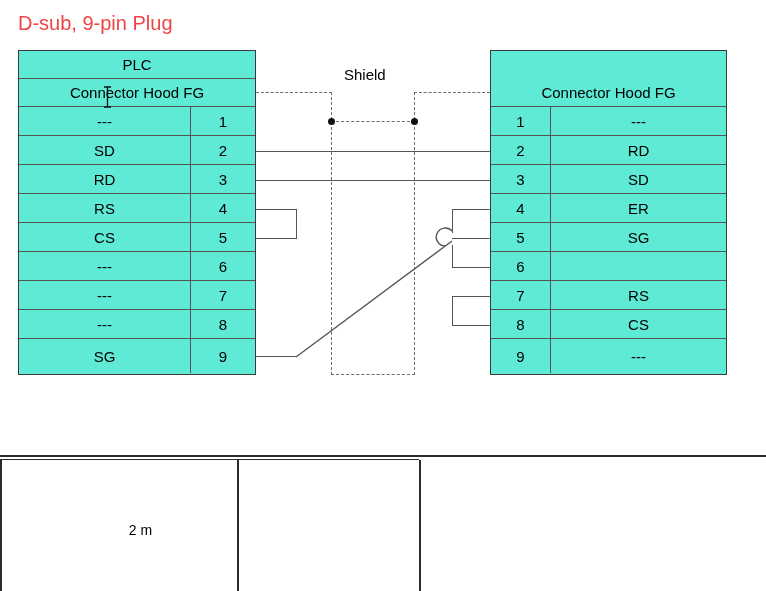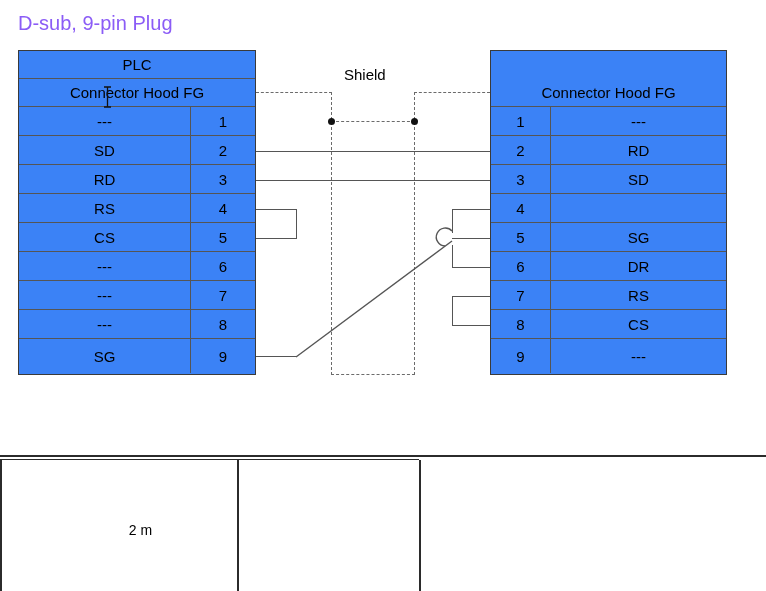--- a/index.html
+++ b/index.html
@@ -13,7 +13,7 @@
   
   .title{
     position:absolute;font-size:20px;letter-spacing:0px;
-    white-space:nowrap;color:#8b5cf6;
+    white-space:nowrap;color:#ef4444;
   }
   #title-plug{left:18px;top:12px;}
   #title-socket{left:489px;top:12px;}

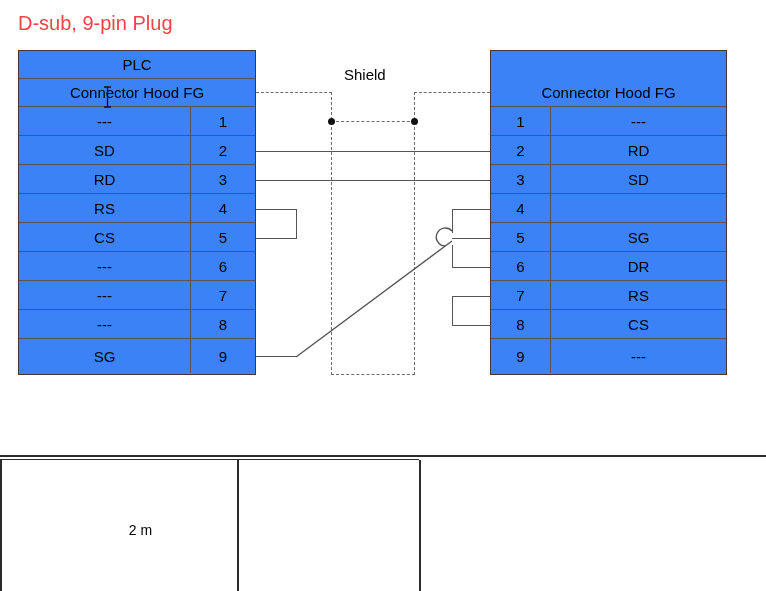--- a/index.html
+++ b/index.html
@@ -21,7 +21,7 @@
   
   .conn-table{
     position:absolute;border:1.5px solid #3a3a3a;
-    box-sizing:border-box;background:#3b82f6;
+    box-sizing:border-box;background:#5eead4;
   }
   #plug-table{left:18px;top:50px;width:238px;height:325px;}
   #socket-table{left:490px;top:50px;width:237px;height:325px;}

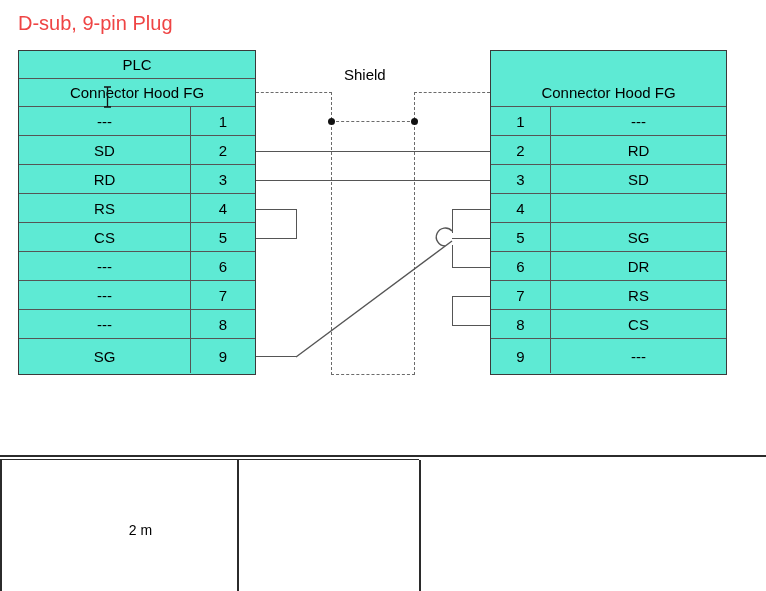--- a/index.html
+++ b/index.html
@@ -183,6 +183,7 @@
     </div>
     <div class="row" style="top:143px;height:29px;">
       <div class="cell c-pin divider-r">4</div>
+      <div class="cell c-sig">ER</div>
     </div>
     <div class="row" style="top:172px;height:29px;">
       <div class="cell c-pin divider-r">5</div>

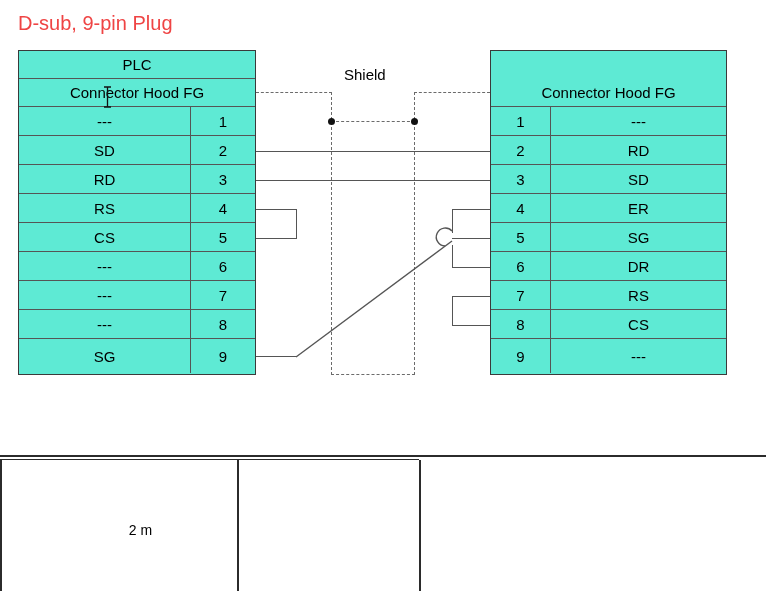--- a/index.html
+++ b/index.html
@@ -191,7 +191,6 @@
     </div>
     <div class="row" style="top:201px;height:29px;">
       <div class="cell c-pin divider-r">6</div>
-      <div class="cell c-sig">DR</div>
     </div>
     <div class="row" style="top:230px;height:29px;">
       <div class="cell c-pin divider-r">7</div>

